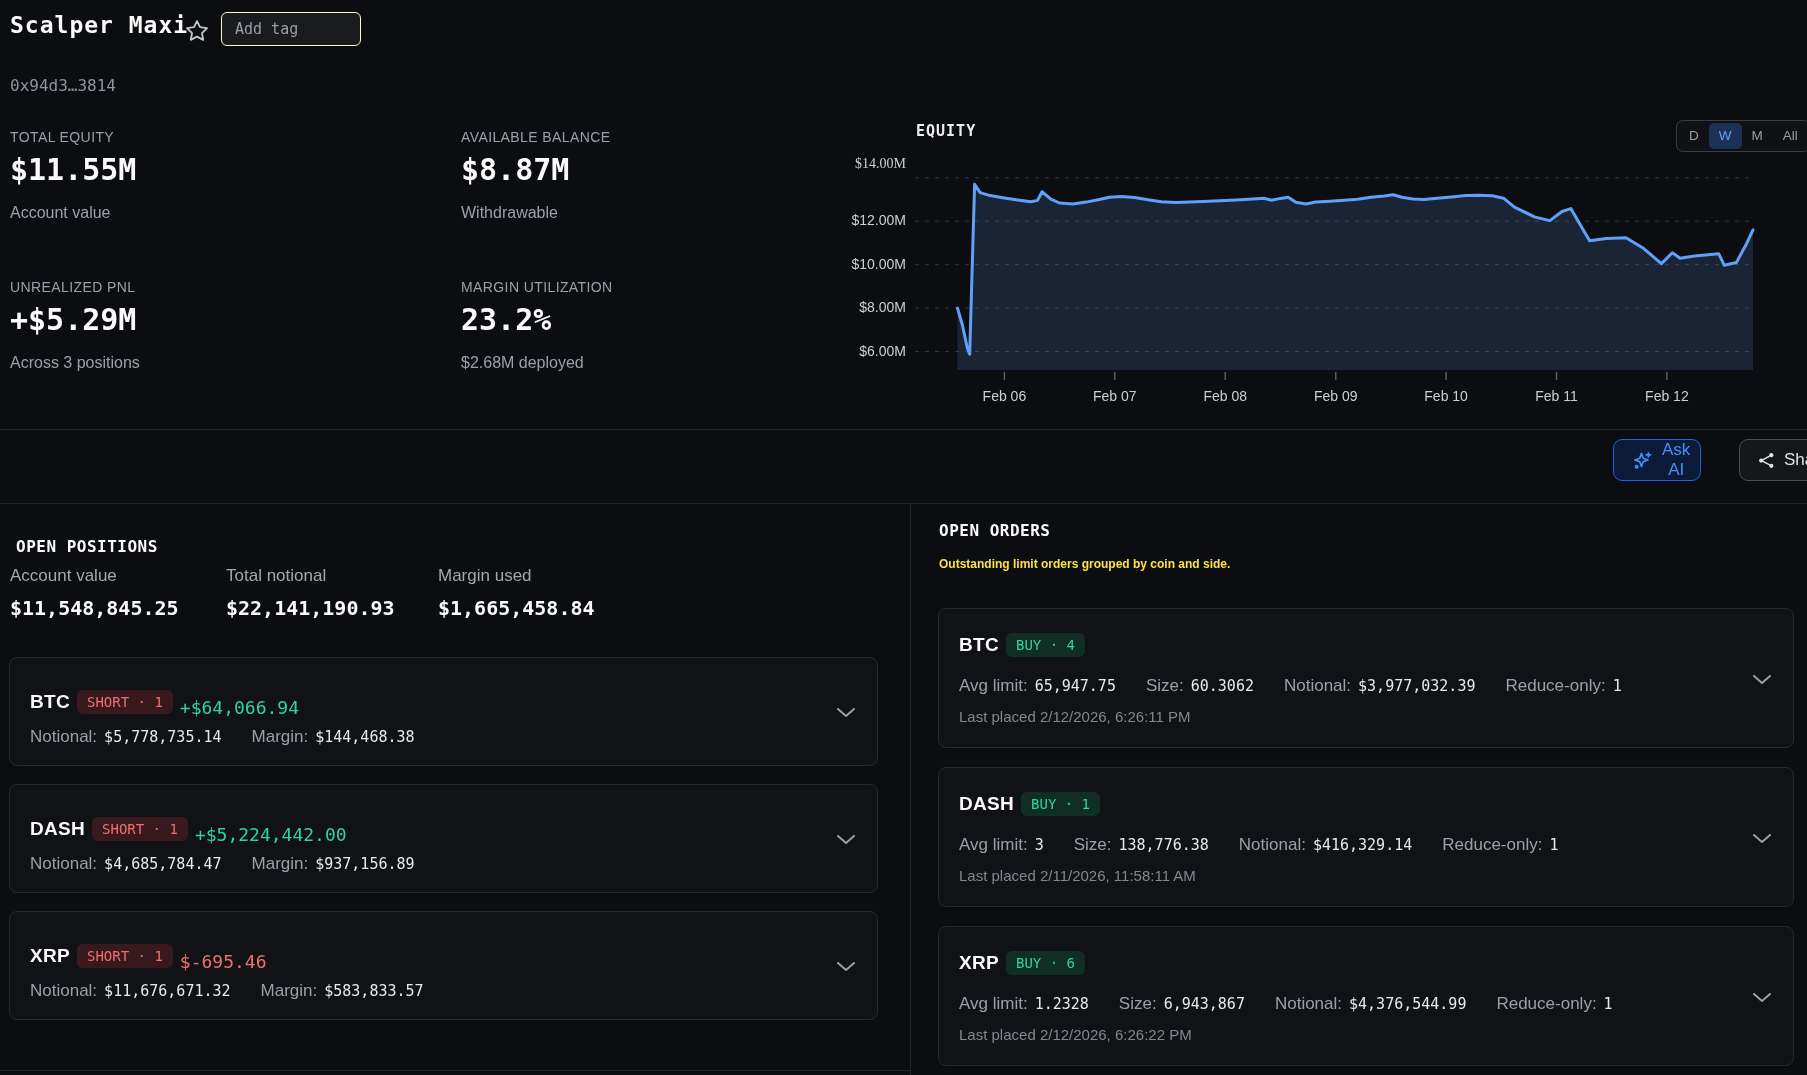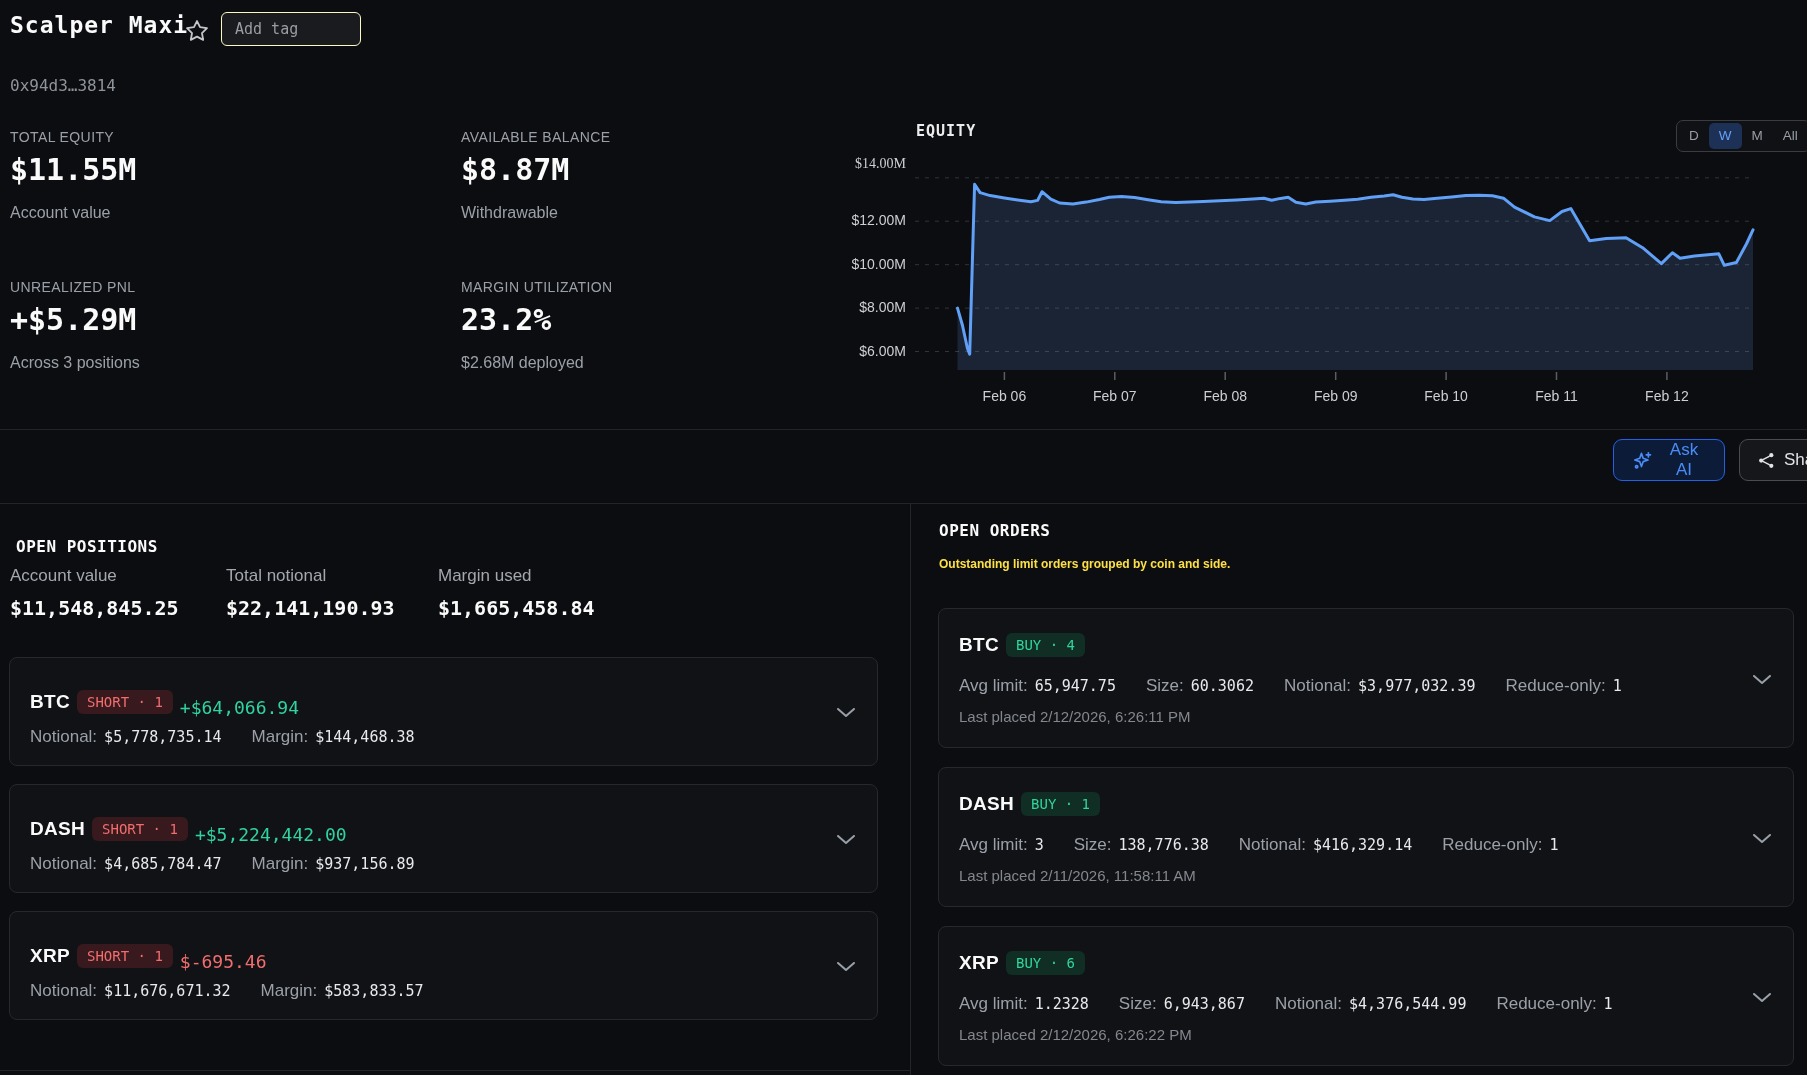--- a/index.html
+++ b/index.html
@@ -50,7 +50,7 @@
   
   .btn { position:absolute; top:439px; height:42px; border-radius:9px; display:flex; align-items:center;
     gap:9px; font-size:17px; padding:0 18px; cursor:pointer; }
-  .btn-askai { left:1613px; width:112px; background:#0c1c38; border:1.5px solid #2160e8; color:#4a8cf7; }
+  .btn-askai { left:1613px; width:88px; background:#0c1c38; border:1.5px solid #2160e8; color:#4a8cf7; }
   .btn-share { left:1739px; width:104px; background:#16171b; border:1.5px solid #4a4c52; color:#e2e3e6; }
 
   

